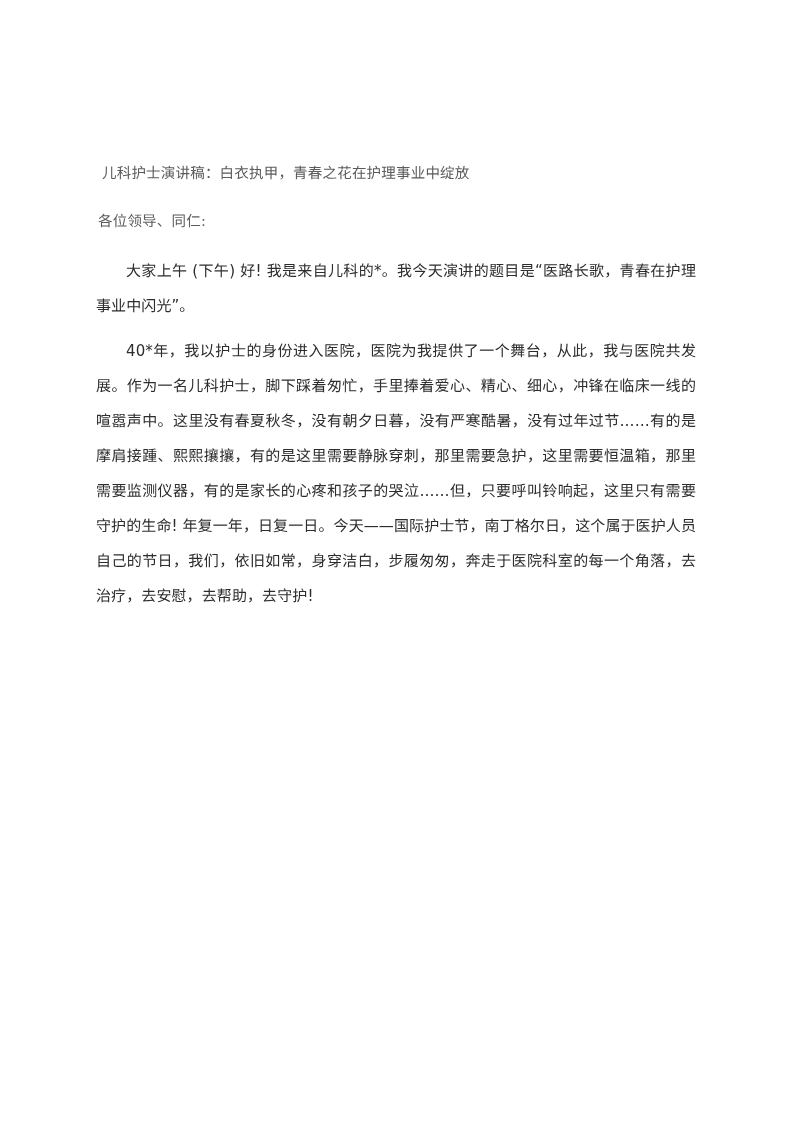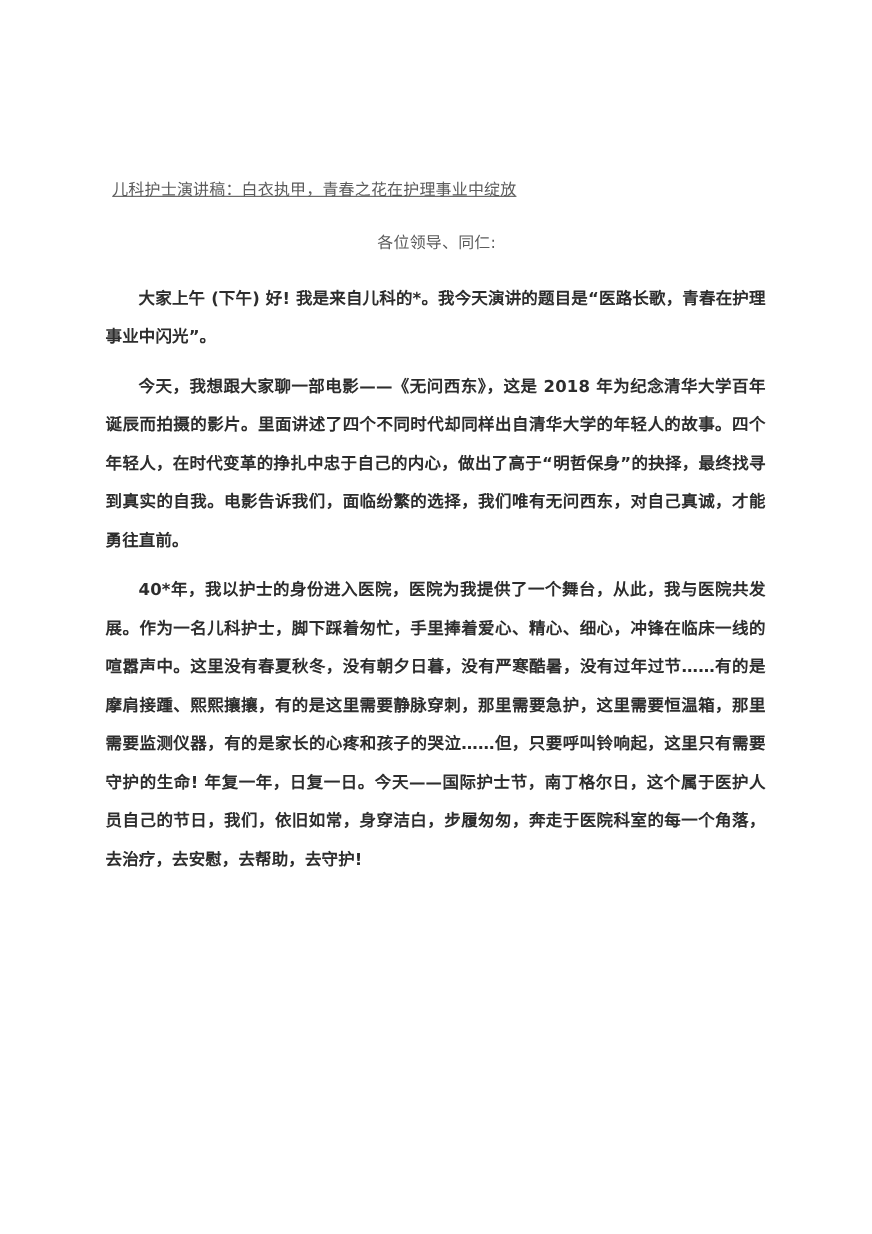--- a/index.html
+++ b/index.html
@@ -33,7 +33,6 @@
     letter-spacing: 0.2px;
     margin: 0 0 22px 6px;
     white-space: nowrap;
-    text-decoration: underline;
   }
   .salutation {
     font-size: 14.5px;

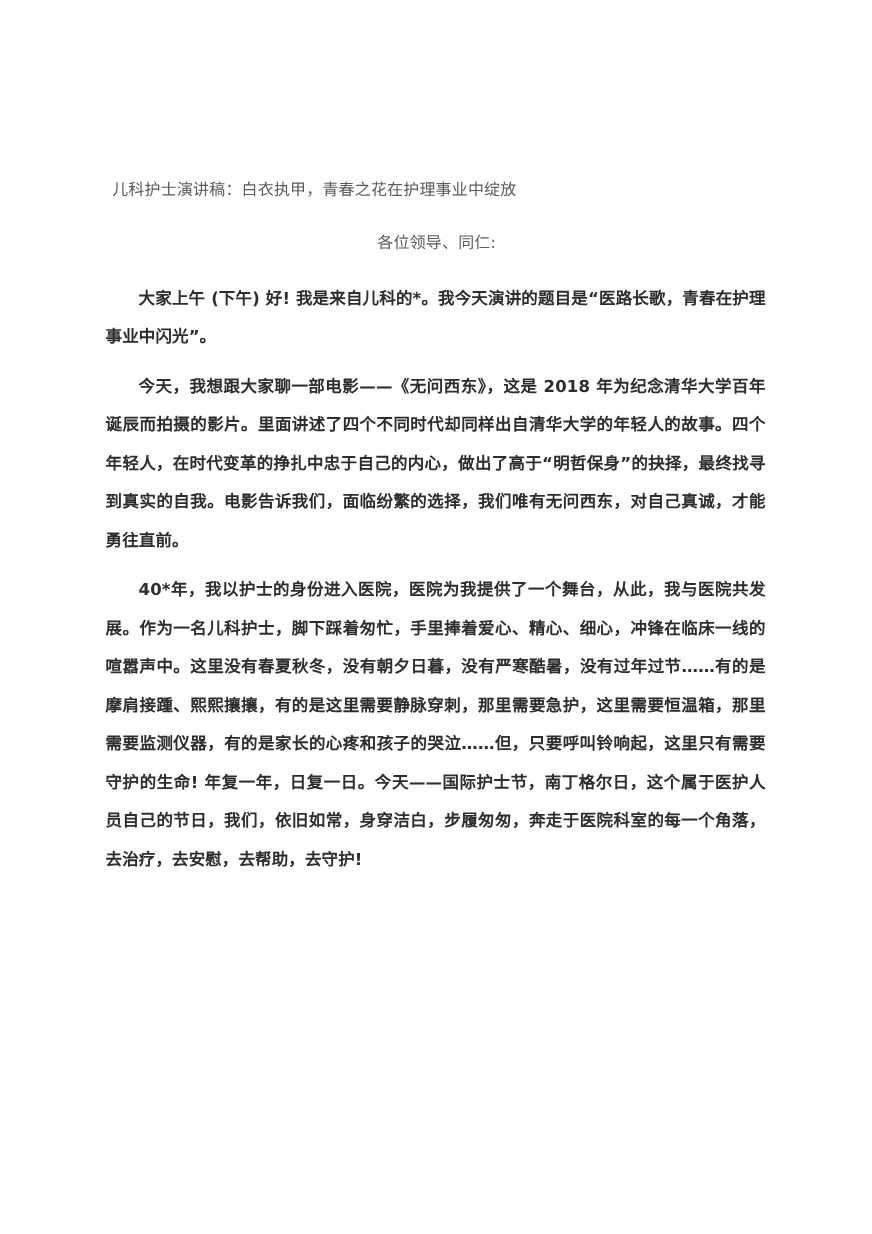--- a/index.html
+++ b/index.html
@@ -41,7 +41,6 @@
     font-weight: 400;
     letter-spacing: 0.2px;
     margin: 0 0 20px 2px;
-    text-align: center;
   }
   .para {
     font-size: 15px;

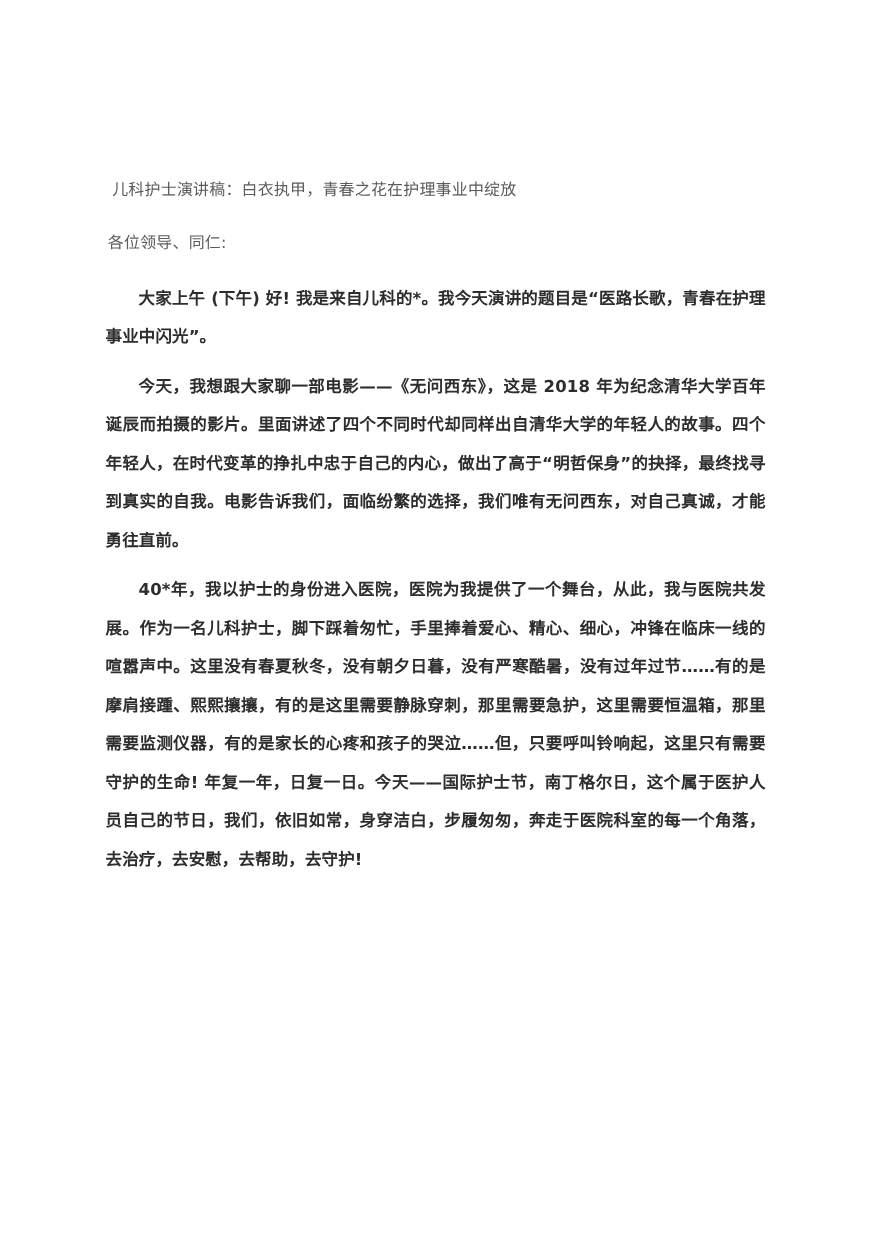--- a/index.html
+++ b/index.html
@@ -46,7 +46,7 @@
     font-size: 15px;
     line-height: 35px;
     color: #2d2d2d;
-    font-weight: 700;
+    font-weight: 400;
     text-align: justify;
     text-justify: inter-ideograph;
     text-indent: 2em;

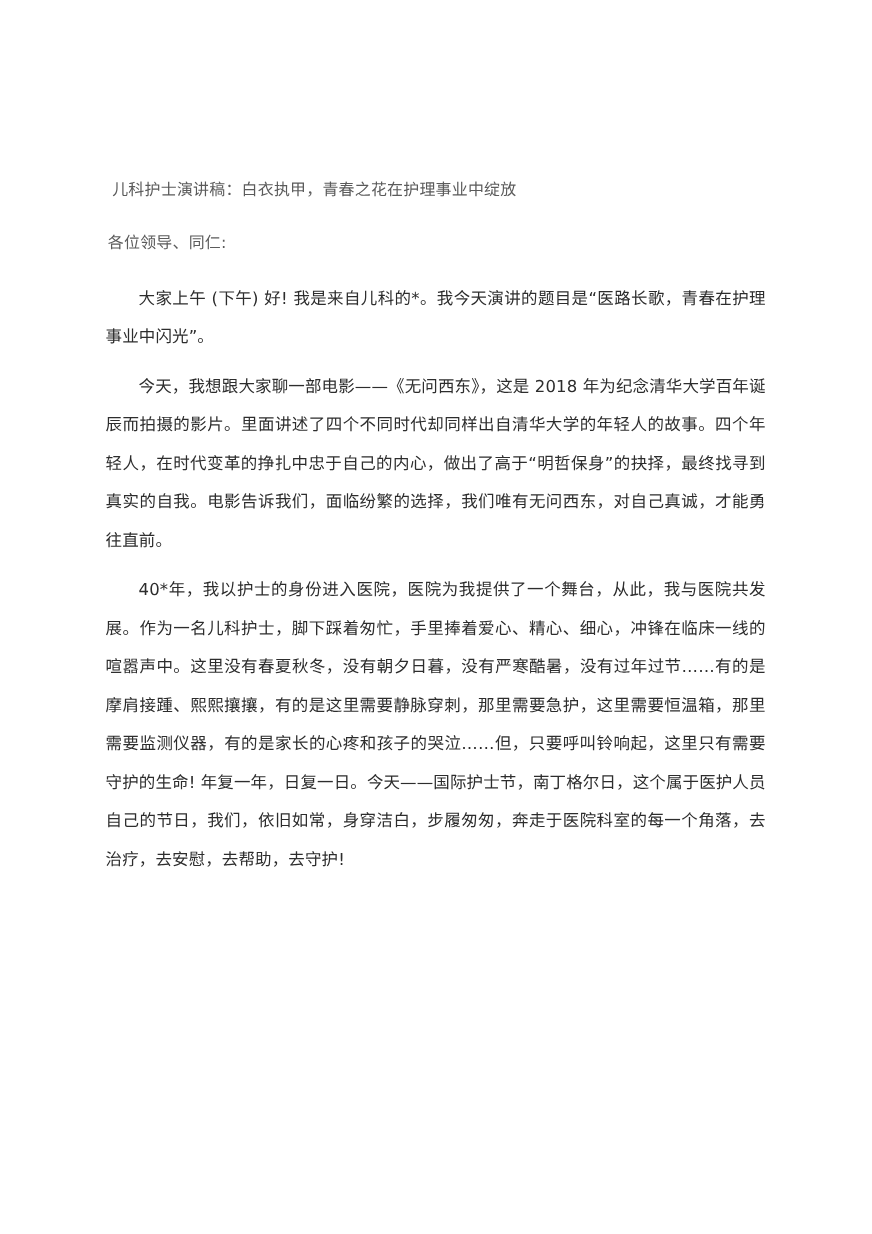--- a/index.html
+++ b/index.html
@@ -70,7 +70,6 @@
 
     <p class="para">大家上午 (下午) 好! 我是来自儿科的*。我今天演讲的题目是“医路长歌，青春在护理事业中闪光”。</p>
 
-    <p class="para">今天，我想跟大家聊一部电影——《无问西东》，这是 2018 年为纪念清华大学百年诞辰而拍摄的影片。里面讲述了四个不同时代却同样出自清华大学的年轻人的故事。四个年轻人，在时代变革的挣扎中忠于自己的内心，做出了高于“明哲保身”的抉择，最终找寻到真实的自我。电影告诉我们，面临纷繁的选择，我们唯有无问西东，对自己真诚，才能勇往直前。</p>
 
 
     <p class="para">40*年，我以护士的身份进入医院，医院为我提供了一个舞台，从此，我与医院共发展。作为一名儿科护士，脚下踩着匆忙，手里捧着爱心、精心、细心，冲锋在临床一线的喧嚣声中。这里没有春夏秋冬，没有朝夕日暮，没有严寒酷暑，没有过年过节……有的是摩肩接踵、熙熙攘攘，有的是这里需要静脉穿刺，那里需要急护，这里需要恒温箱，那里需要监测仪器，有的是家长的心疼和孩子的哭泣……但，只要呼叫铃响起，这里只有需要守护的生命! 年复一年，日复一日。今天——国际护士节，南丁格尔日，这个属于医护人员自己的节日，我们，依旧如常，身穿洁白，步履匆匆，奔走于医院科室的每一个角落，去治疗，去安慰，去帮助，去守护!</p>

